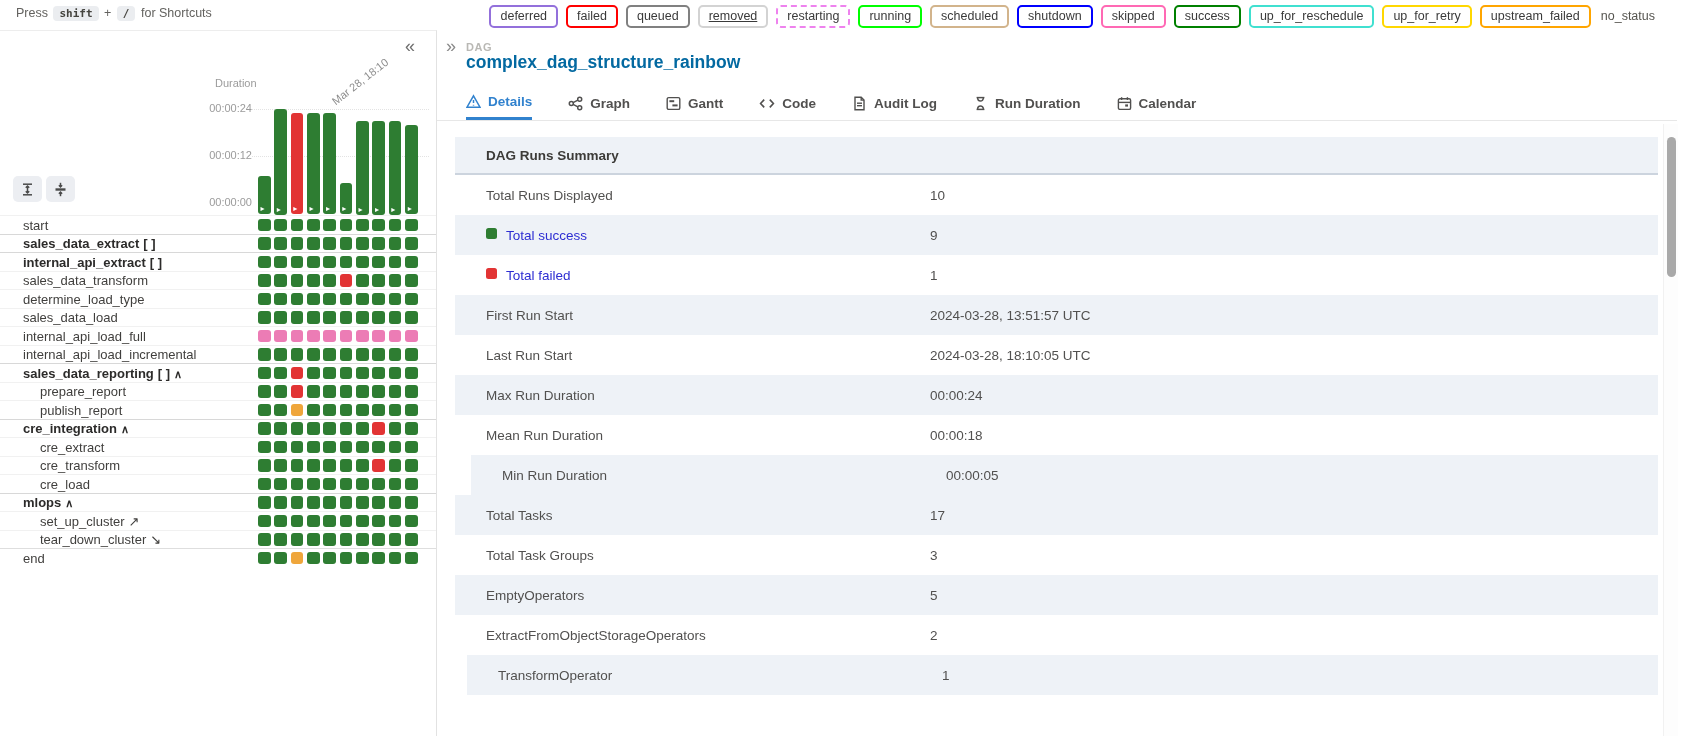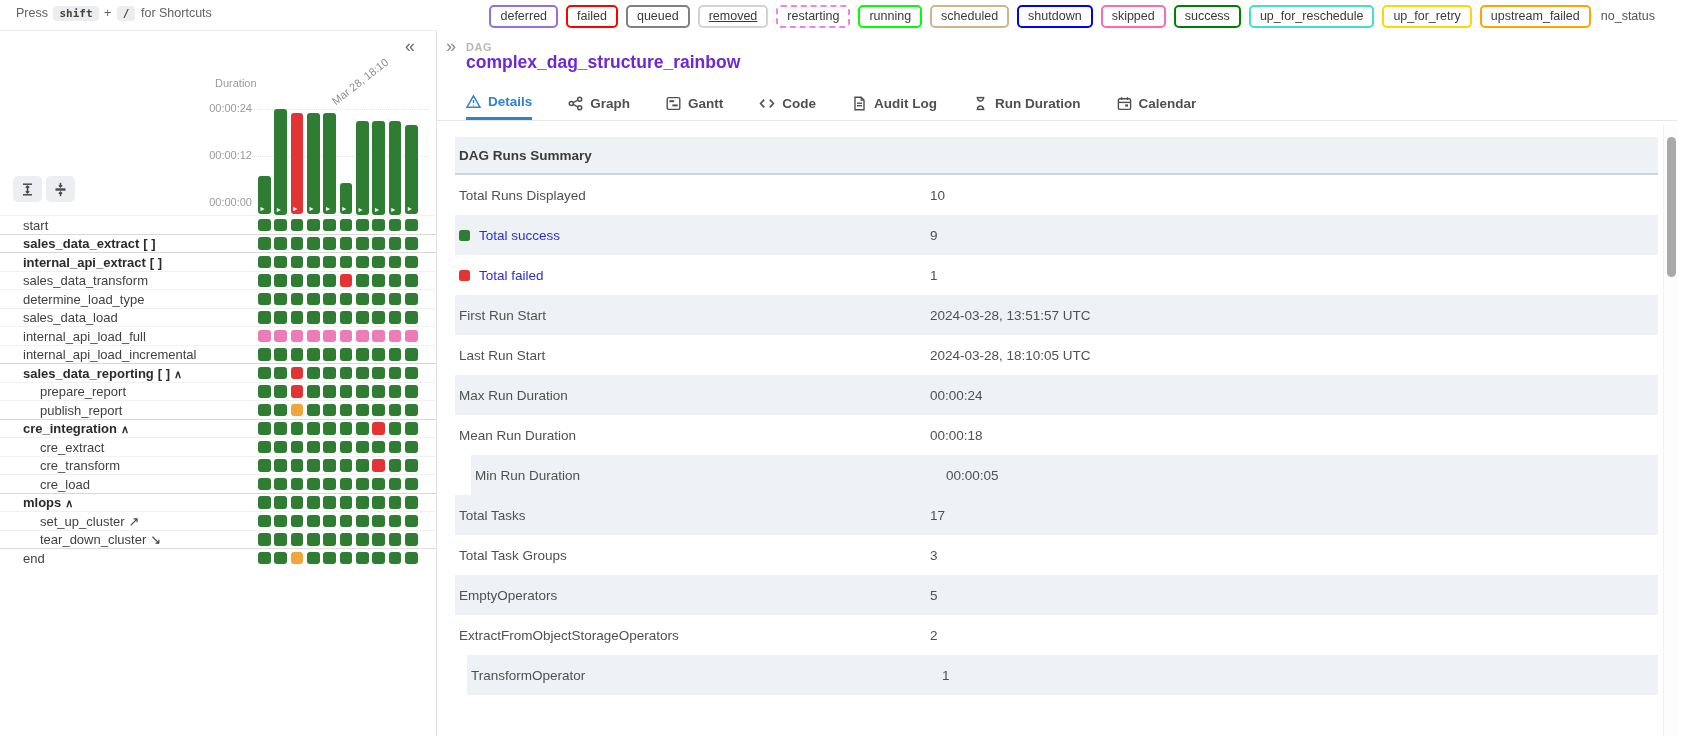--- a/index.html
+++ b/index.html
@@ -46,7 +46,7 @@
   .main{position:absolute;left:437px;top:30px;right:0;bottom:0;}
   .expand-btn{position:absolute;left:9px;top:6px;font-size:18px;color:#8a8a8a;cursor:pointer;line-height:20px;}
   .breadcrumb{position:absolute;left:29px;top:11px;font-size:11px;font-weight:bold;color:#b9b8b4;letter-spacing:.6px;}
-  .dag-title{position:absolute;left:29px;top:22px;font-size:17.5px;font-weight:bold;color:#6d28d9;}
+  .dag-title{position:absolute;left:29px;top:22px;font-size:17.5px;font-weight:bold;color:#0369a1;}
   .tabbar-border{position:absolute;left:0;top:90px;width:1240px;border-top:1px solid #e7e7e7;}
   .tabs{position:absolute;left:29px;top:56px;display:flex;gap:36px;}
   .tab{display:flex;gap:7px;align-items:center;font-size:13.5px;font-weight:bold;color:#51504f;

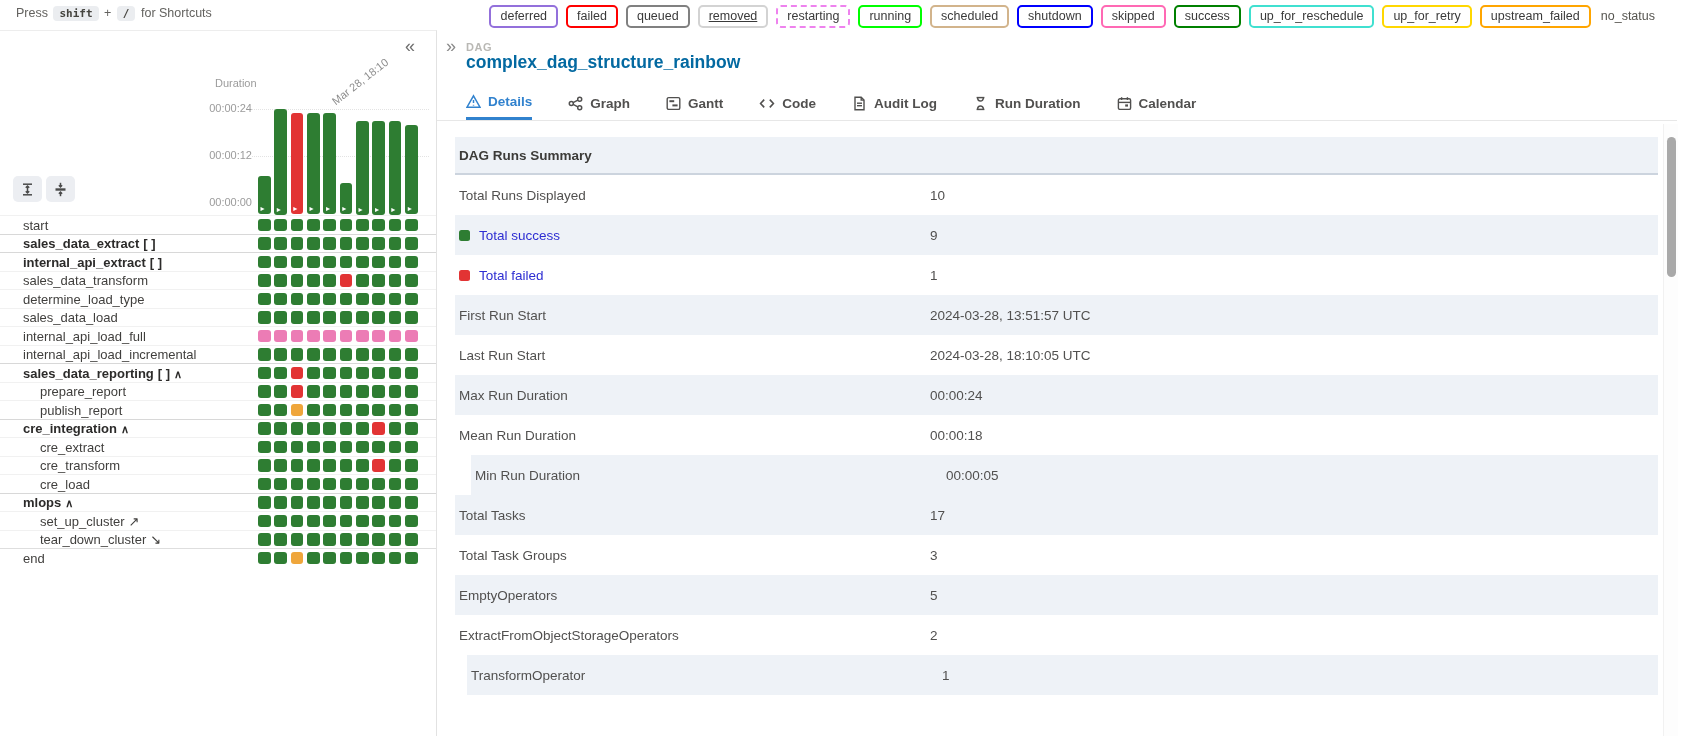--- a/index.html
+++ b/index.html
@@ -55,7 +55,7 @@
   .details-table{position:absolute;left:18px;top:107px;width:1203px;font-size:13.5px;color:#51504f;}
   .trow{position:relative;display:flex;align-items:center;height:40px;box-sizing:border-box;}
   .trow.header{height:38px;font-weight:bold;color:#3c3b38;border-bottom:2px solid #ccd4de;}
-  .tcell-label{padding-left:4px;display:flex;gap:9px;align-items:center;}
+  .tcell-label{padding-left:31px;display:flex;gap:9px;align-items:flex-start;}
   .tcell-value{position:absolute;left:475px;}
   .swatch{width:11px;height:11px;border-radius:2.5px;display:inline-block;}
   .scroll-track{position:absolute;left:1226px;top:94px;bottom:0;width:14px;background:#fdfdfd;

